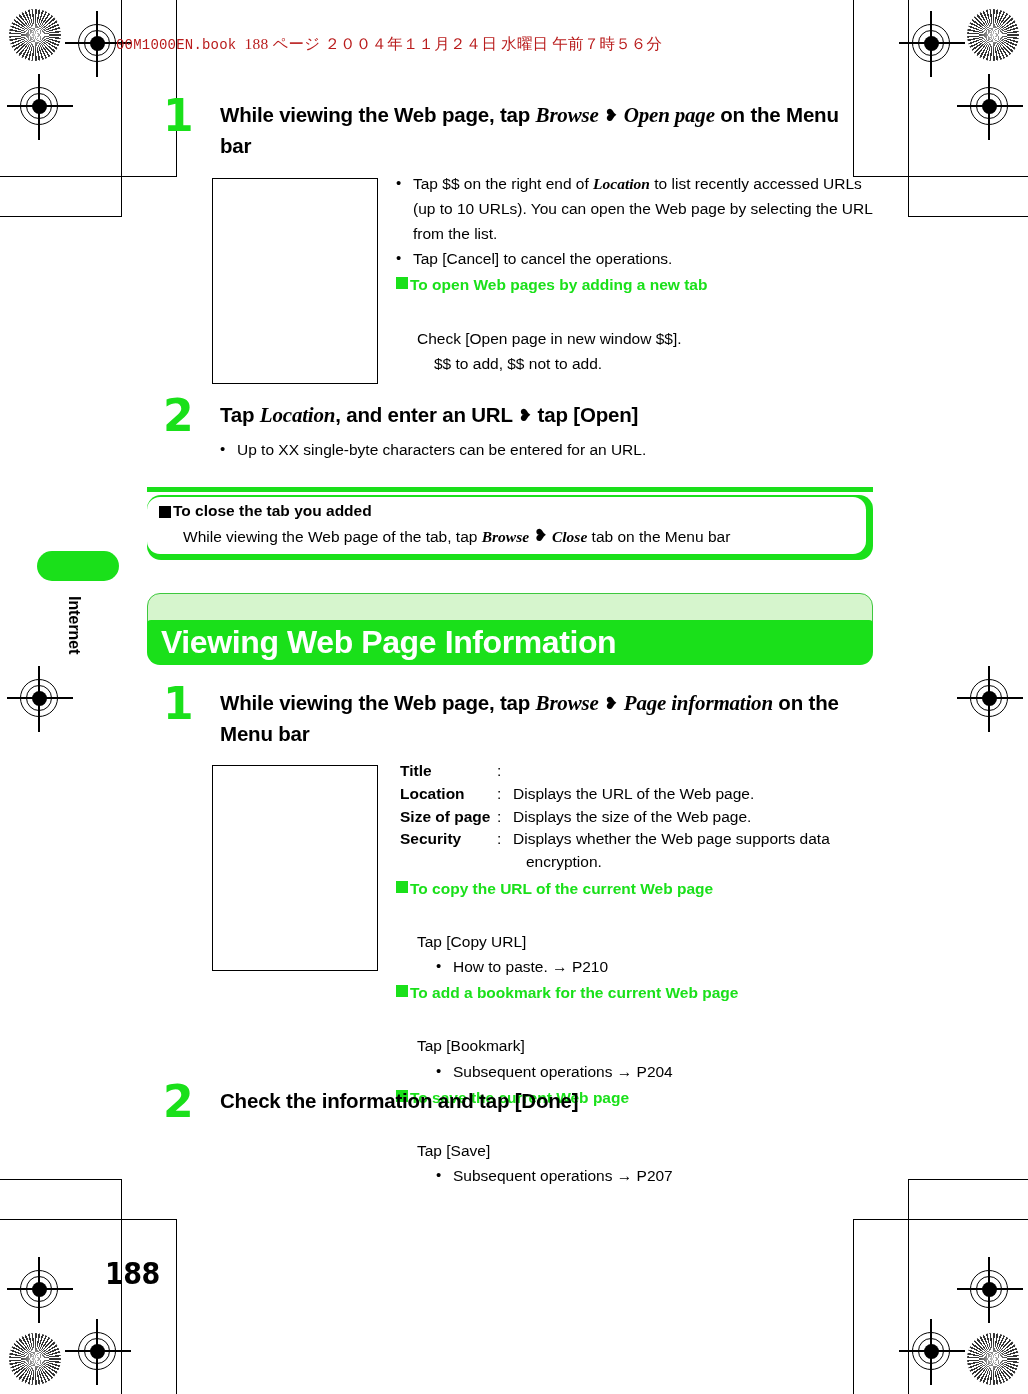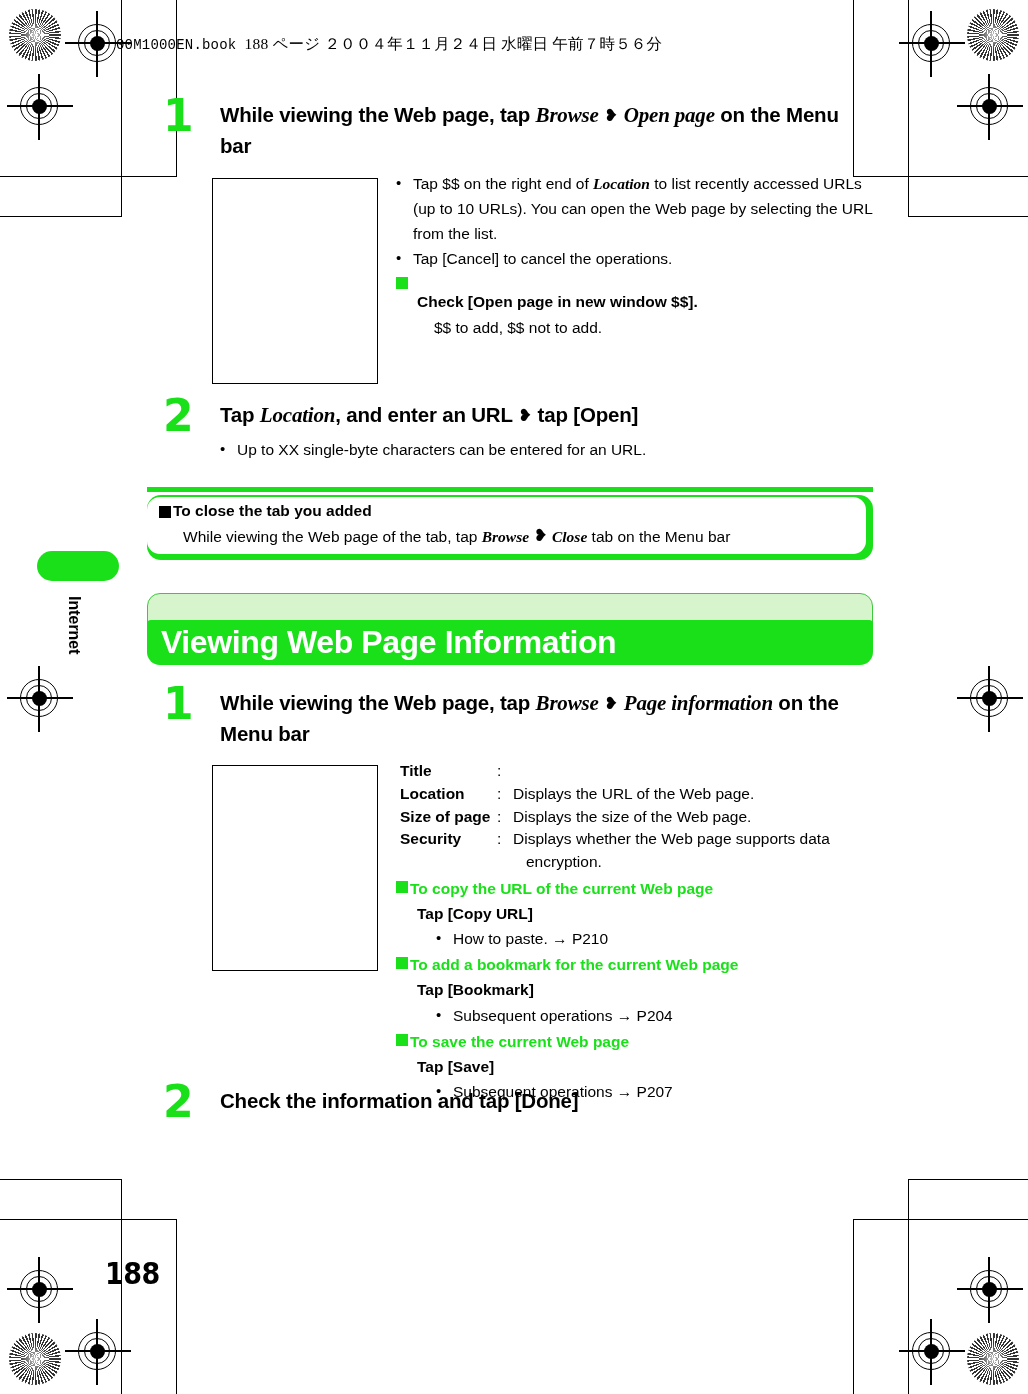--- a/index.html
+++ b/index.html
@@ -73,7 +73,7 @@
     font-size: 15.5px;
     letter-spacing: 0.2px;
     white-space: nowrap;
-    color: #000000;
+    color: #b91c1c;
   }
   .slug .mono { font-family: "Liberation Mono", monospace; font-size: 14px; }
 

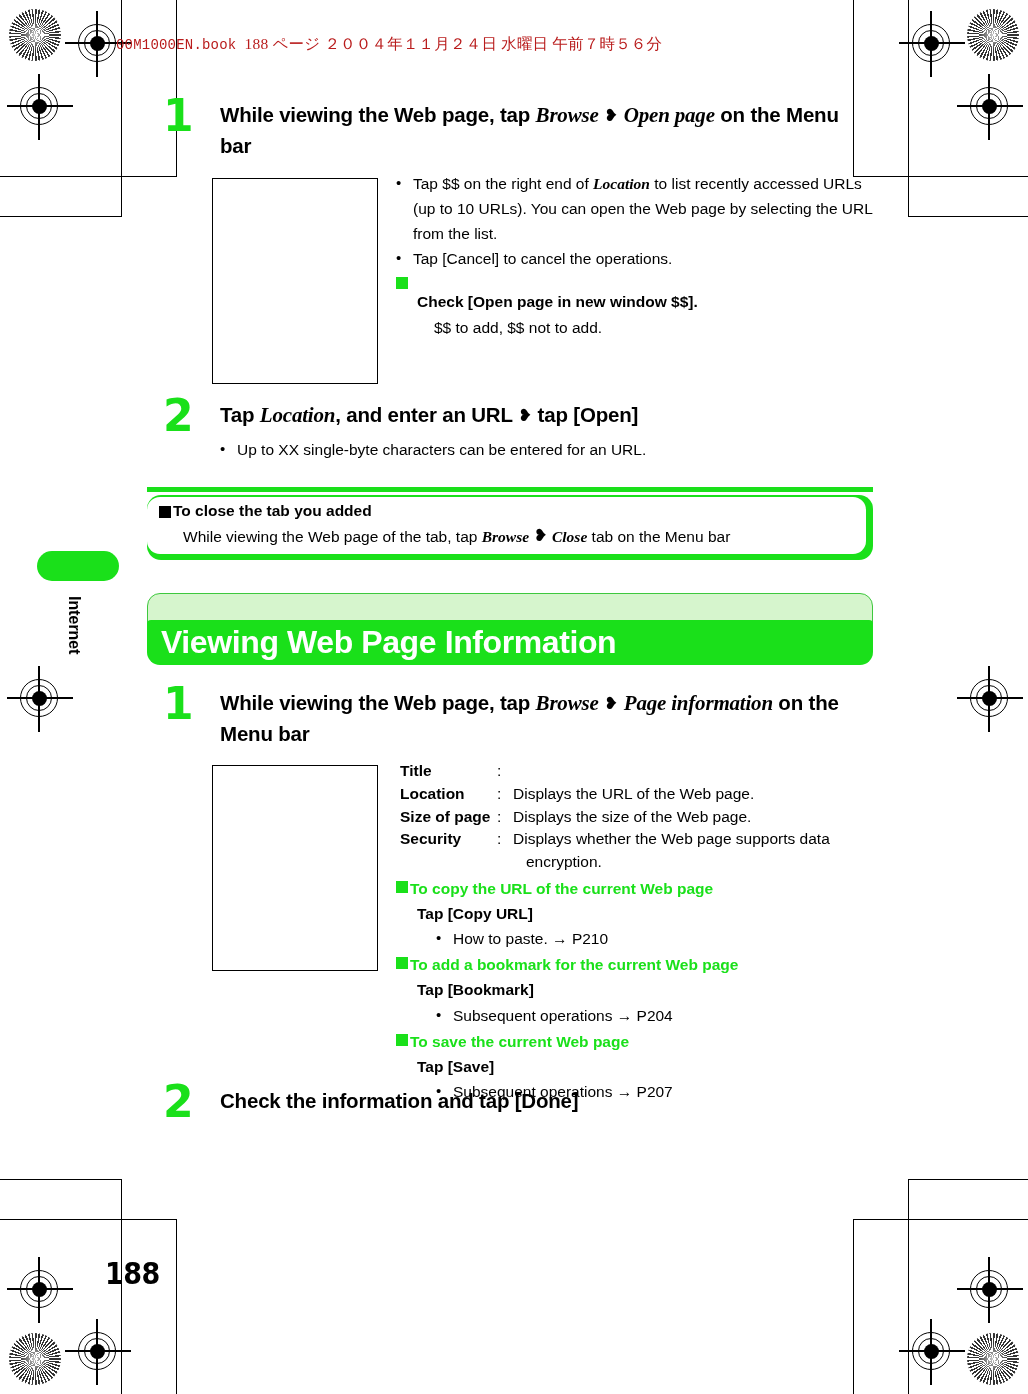--- a/index.html
+++ b/index.html
@@ -428,6 +428,7 @@
     </div>
     <div class="green-head">
       <span class="sq"></span>
+        <span>To open Web pages by adding a new tab</span>
     </div>
     <div class="bold-line">Check [Open page in new window $$].</div>
     <div class="plain-line">$$ to add, $$ not to add.</div>

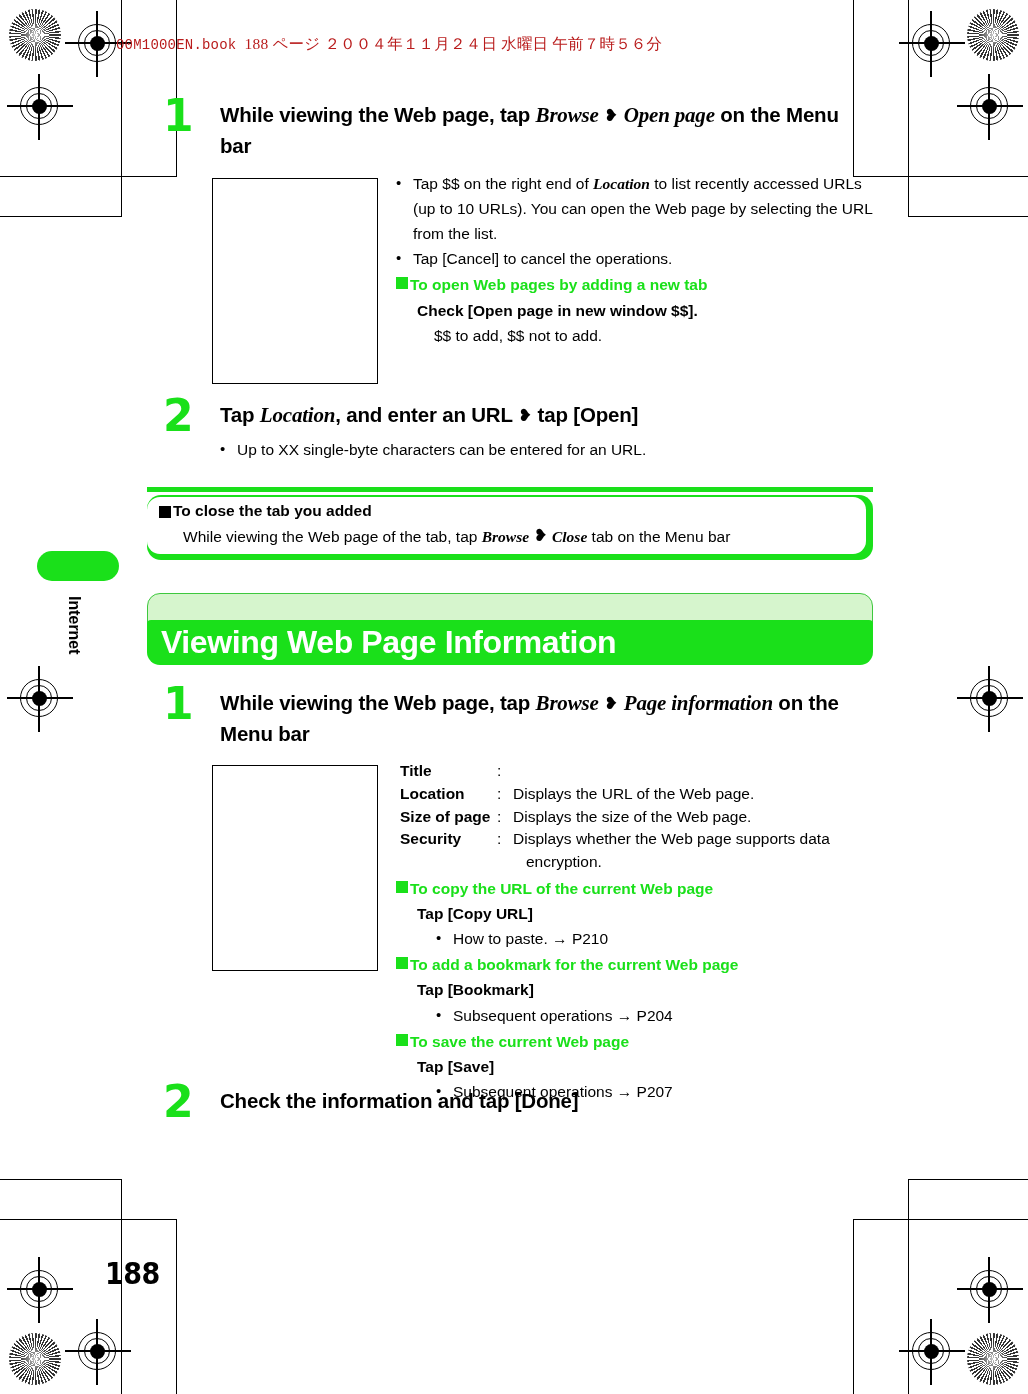--- a/index.html
+++ b/index.html
@@ -195,10 +195,11 @@
     margin-right: 2px;
   }
   .bold-line {
-    font-weight: bold;
+    font-weight: normal;
     font-size: 15.5px;
     line-height: 1.62;
     margin-left: 21px;
+    margin-top: 28px;
   }
   .plain-line {
     font-size: 15.5px;

